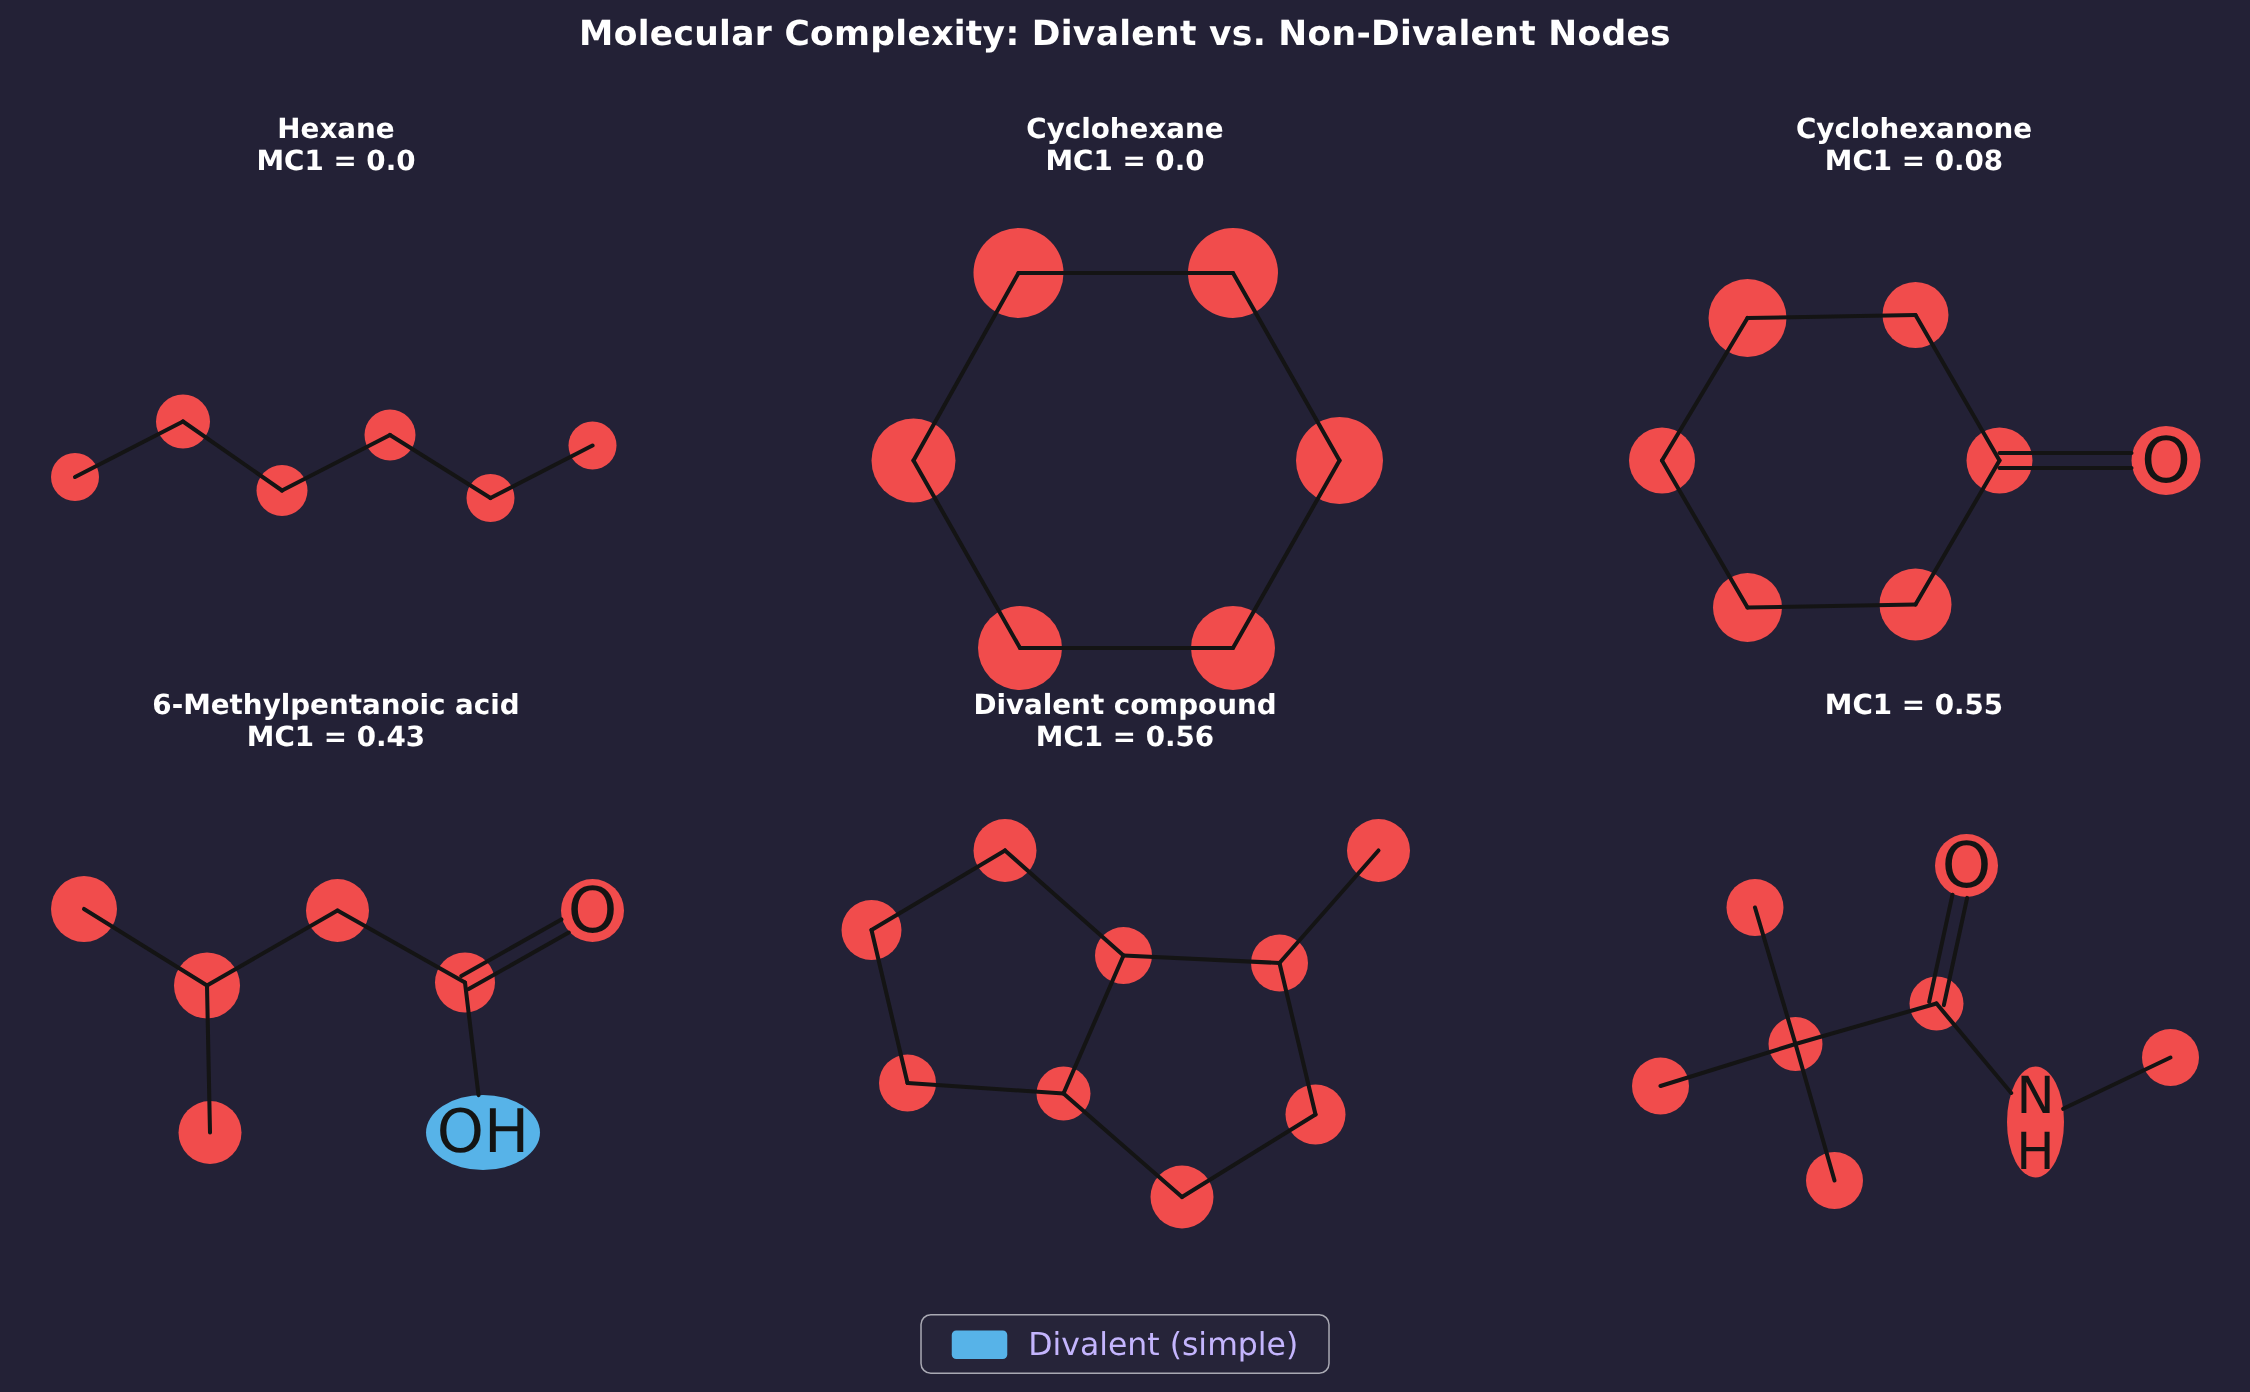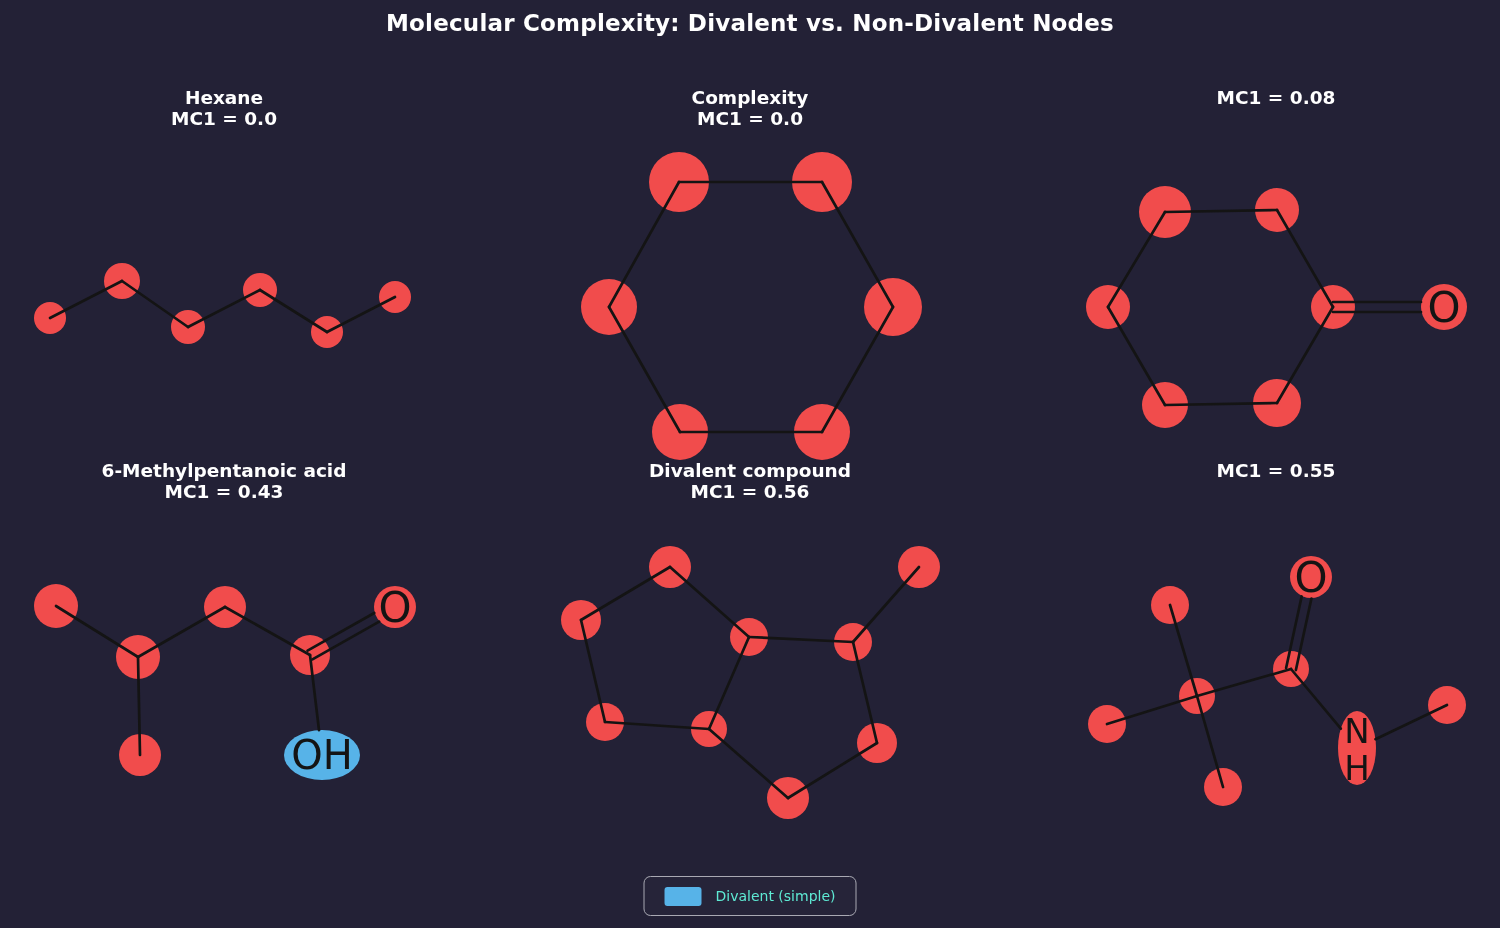--- a/index.html
+++ b/index.html
@@ -17,7 +17,7 @@
     font-size:18.5px;font-weight:bold;line-height:21px;
   }
   .pt-c1{left:14px}.pt-c2{left:540px}.pt-c3{left:1066px}
-  .pt-r1{top:87px}.pt-r2{top:460px}
+  .pt-r1{top:76px}.pt-r2{top:460px}
   #mol-canvas{position:absolute;left:0;top:0;width:1500px;height:928px;}
   .legend{
     position:absolute;left:50%;top:876px;transform:translateX(-50%);

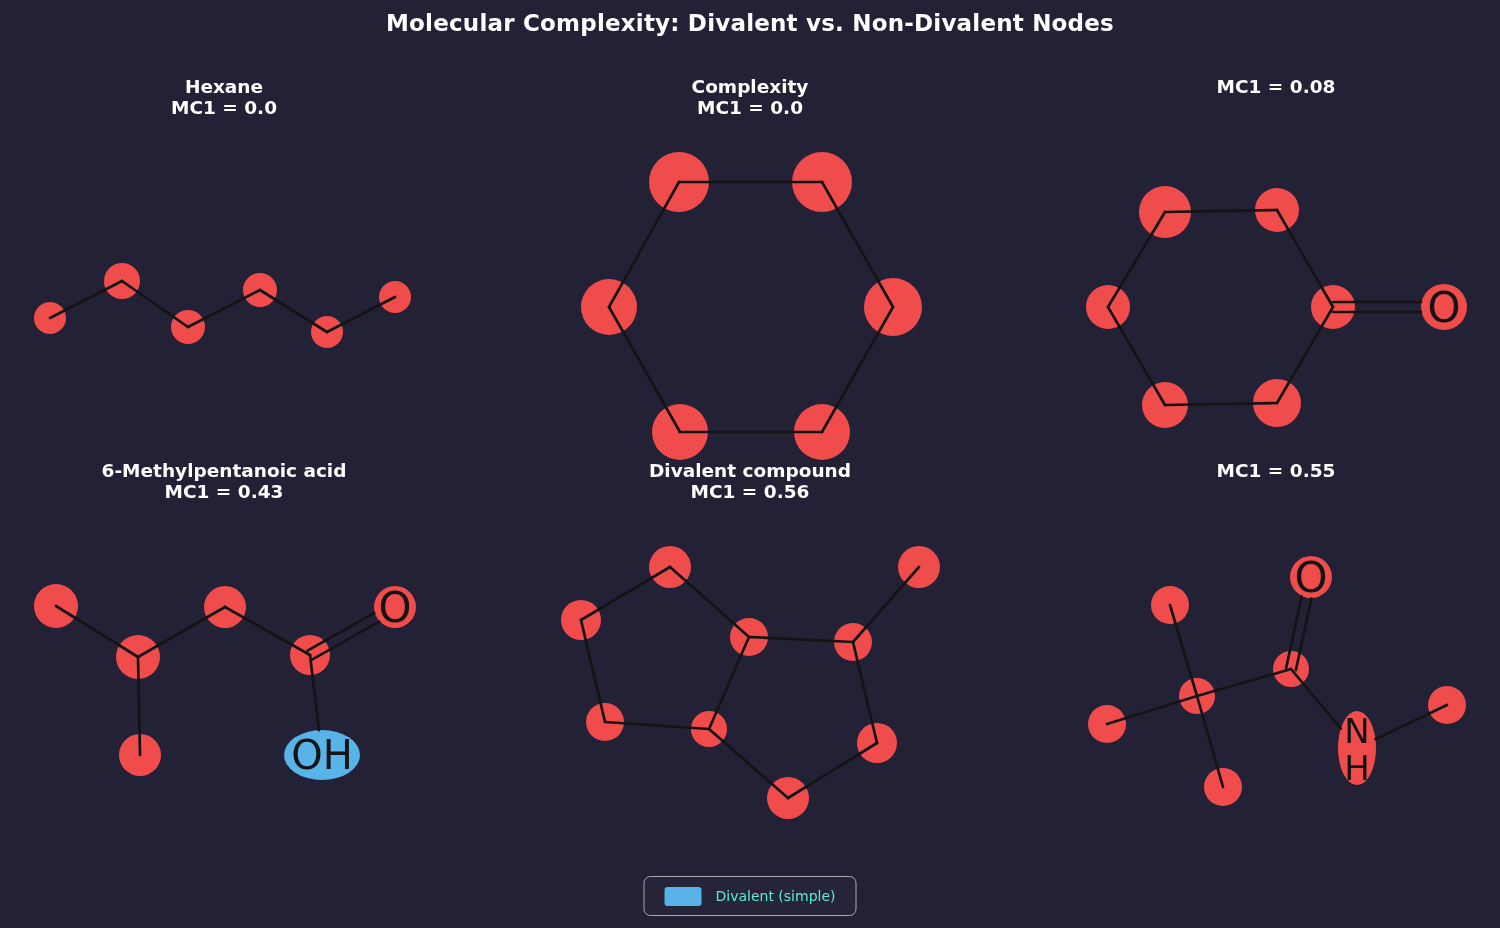--- a/index.html
+++ b/index.html
@@ -147,7 +147,7 @@
     <div>MC1 = 0.0</div>
   </div>
   <div class="panel-title pt-c2 pt-r1">
-    <div>Complexity</div>
+    <div>Cyclohexane</div>
     <div>MC1 = 0.0</div>
   </div>
   <div class="panel-title pt-c3 pt-r1">

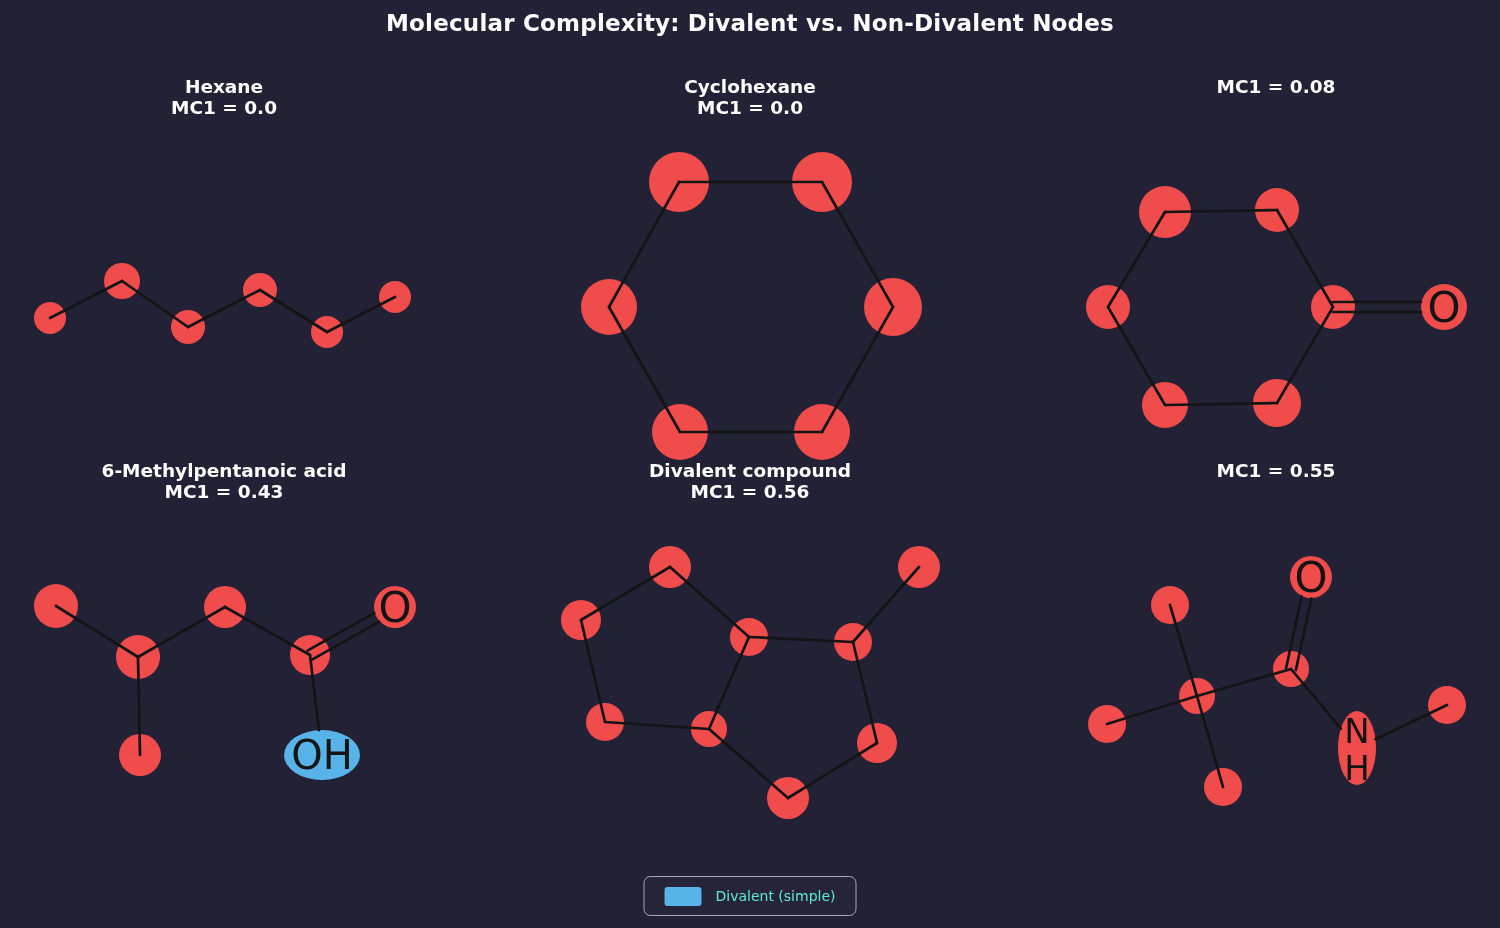--- a/index.html
+++ b/index.html
@@ -151,6 +151,7 @@
     <div>MC1 = 0.0</div>
   </div>
   <div class="panel-title pt-c3 pt-r1">
+    <div>Cyclohexanone</div>
     <div>MC1 = 0.08</div>
   </div>
   <div class="panel-title pt-c1 pt-r2">

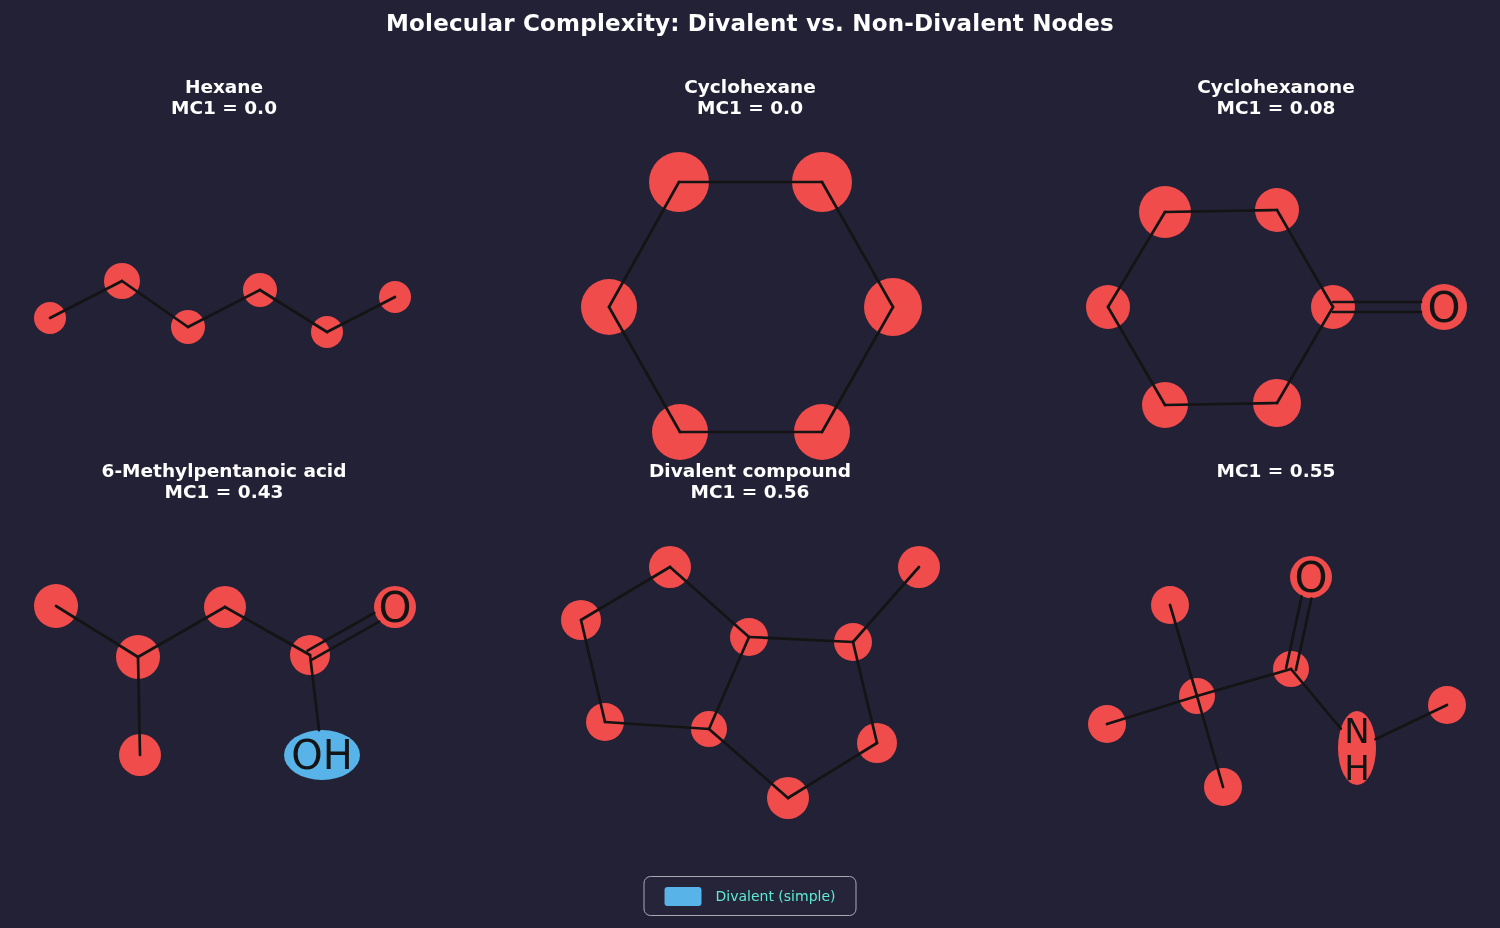--- a/index.html
+++ b/index.html
@@ -25,7 +25,7 @@
     padding:0 20px;border:1.6px solid #a9a9b3;border-radius:7px;
     background:rgba(255,255,255,0.015);box-sizing:border-box;white-space:nowrap;
   }
-  .legend-item{display:flex;align-items:center;gap:14px;color:#5eead4;font-size:14px;justify-content:flex-end;}
+  .legend-item{display:flex;align-items:center;gap:14px;color:#c4b5fd;font-size:21px;justify-content:flex-end;}
   .swatch{width:37px;height:19px;border-radius:3px;flex:0 0 auto;}
 </style>
 </head>

